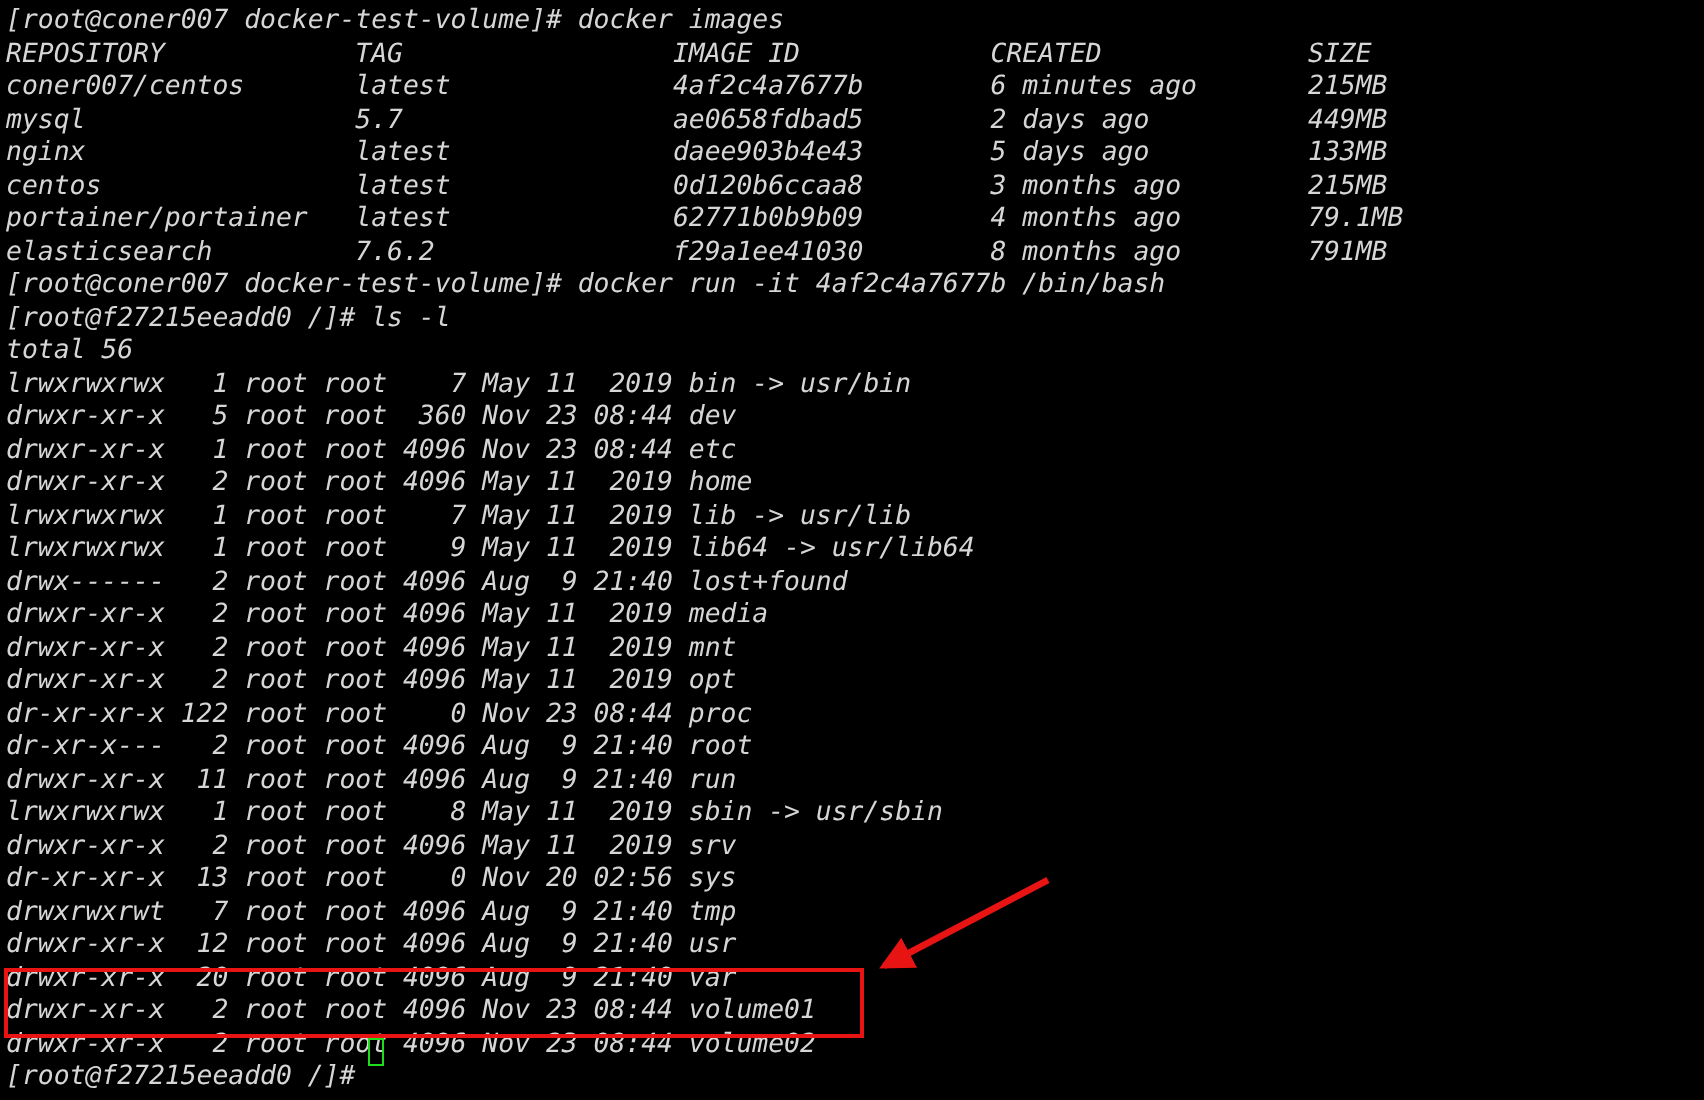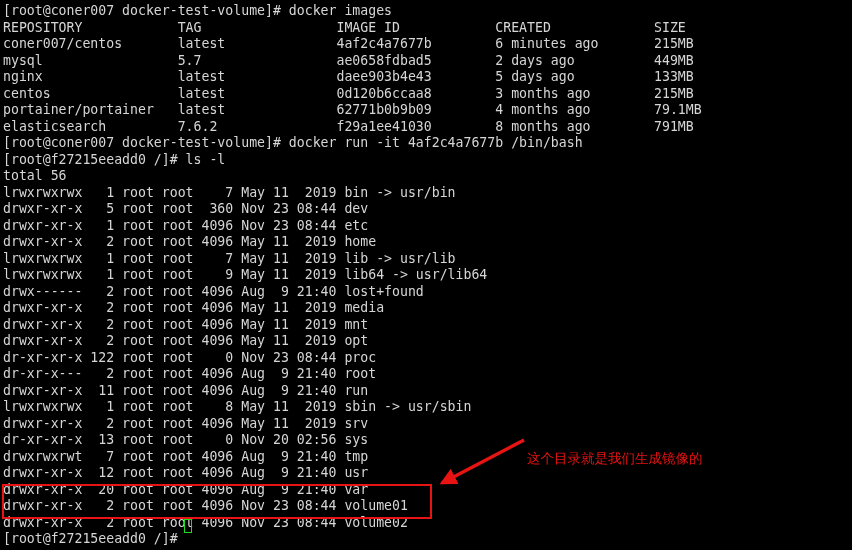--- a/index.html
+++ b/index.html
@@ -17,6 +17,7 @@
     font-size: 13.2px;
     line-height: 16.5px;
     color: #d6d6d6;
+    font-style: italic;
     -webkit-font-smoothing: none;
   }
   #screen-lines {

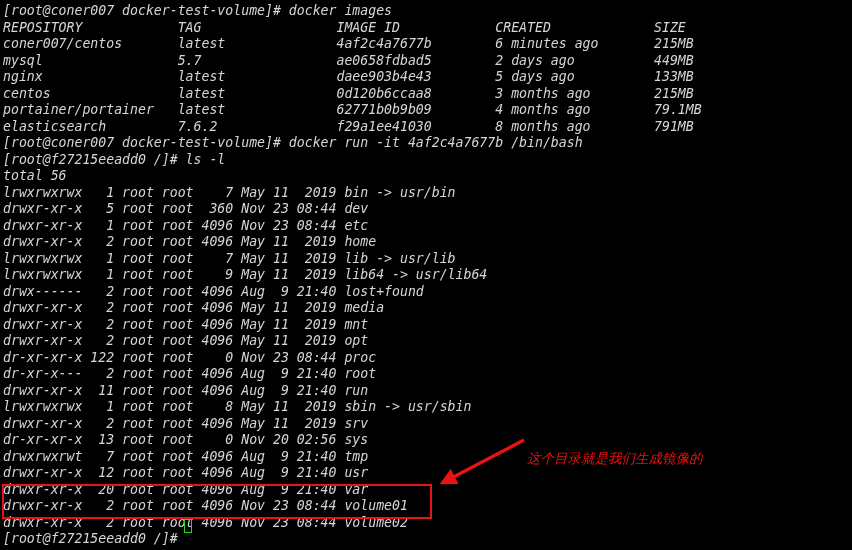--- a/index.html
+++ b/index.html
@@ -95,7 +95,6 @@
   </svg>
 
   <div class="annot-text">
-    <div>这个目录就是我们生成镜像的</div>
   </div>
 
   <div class="cursor"></div>

